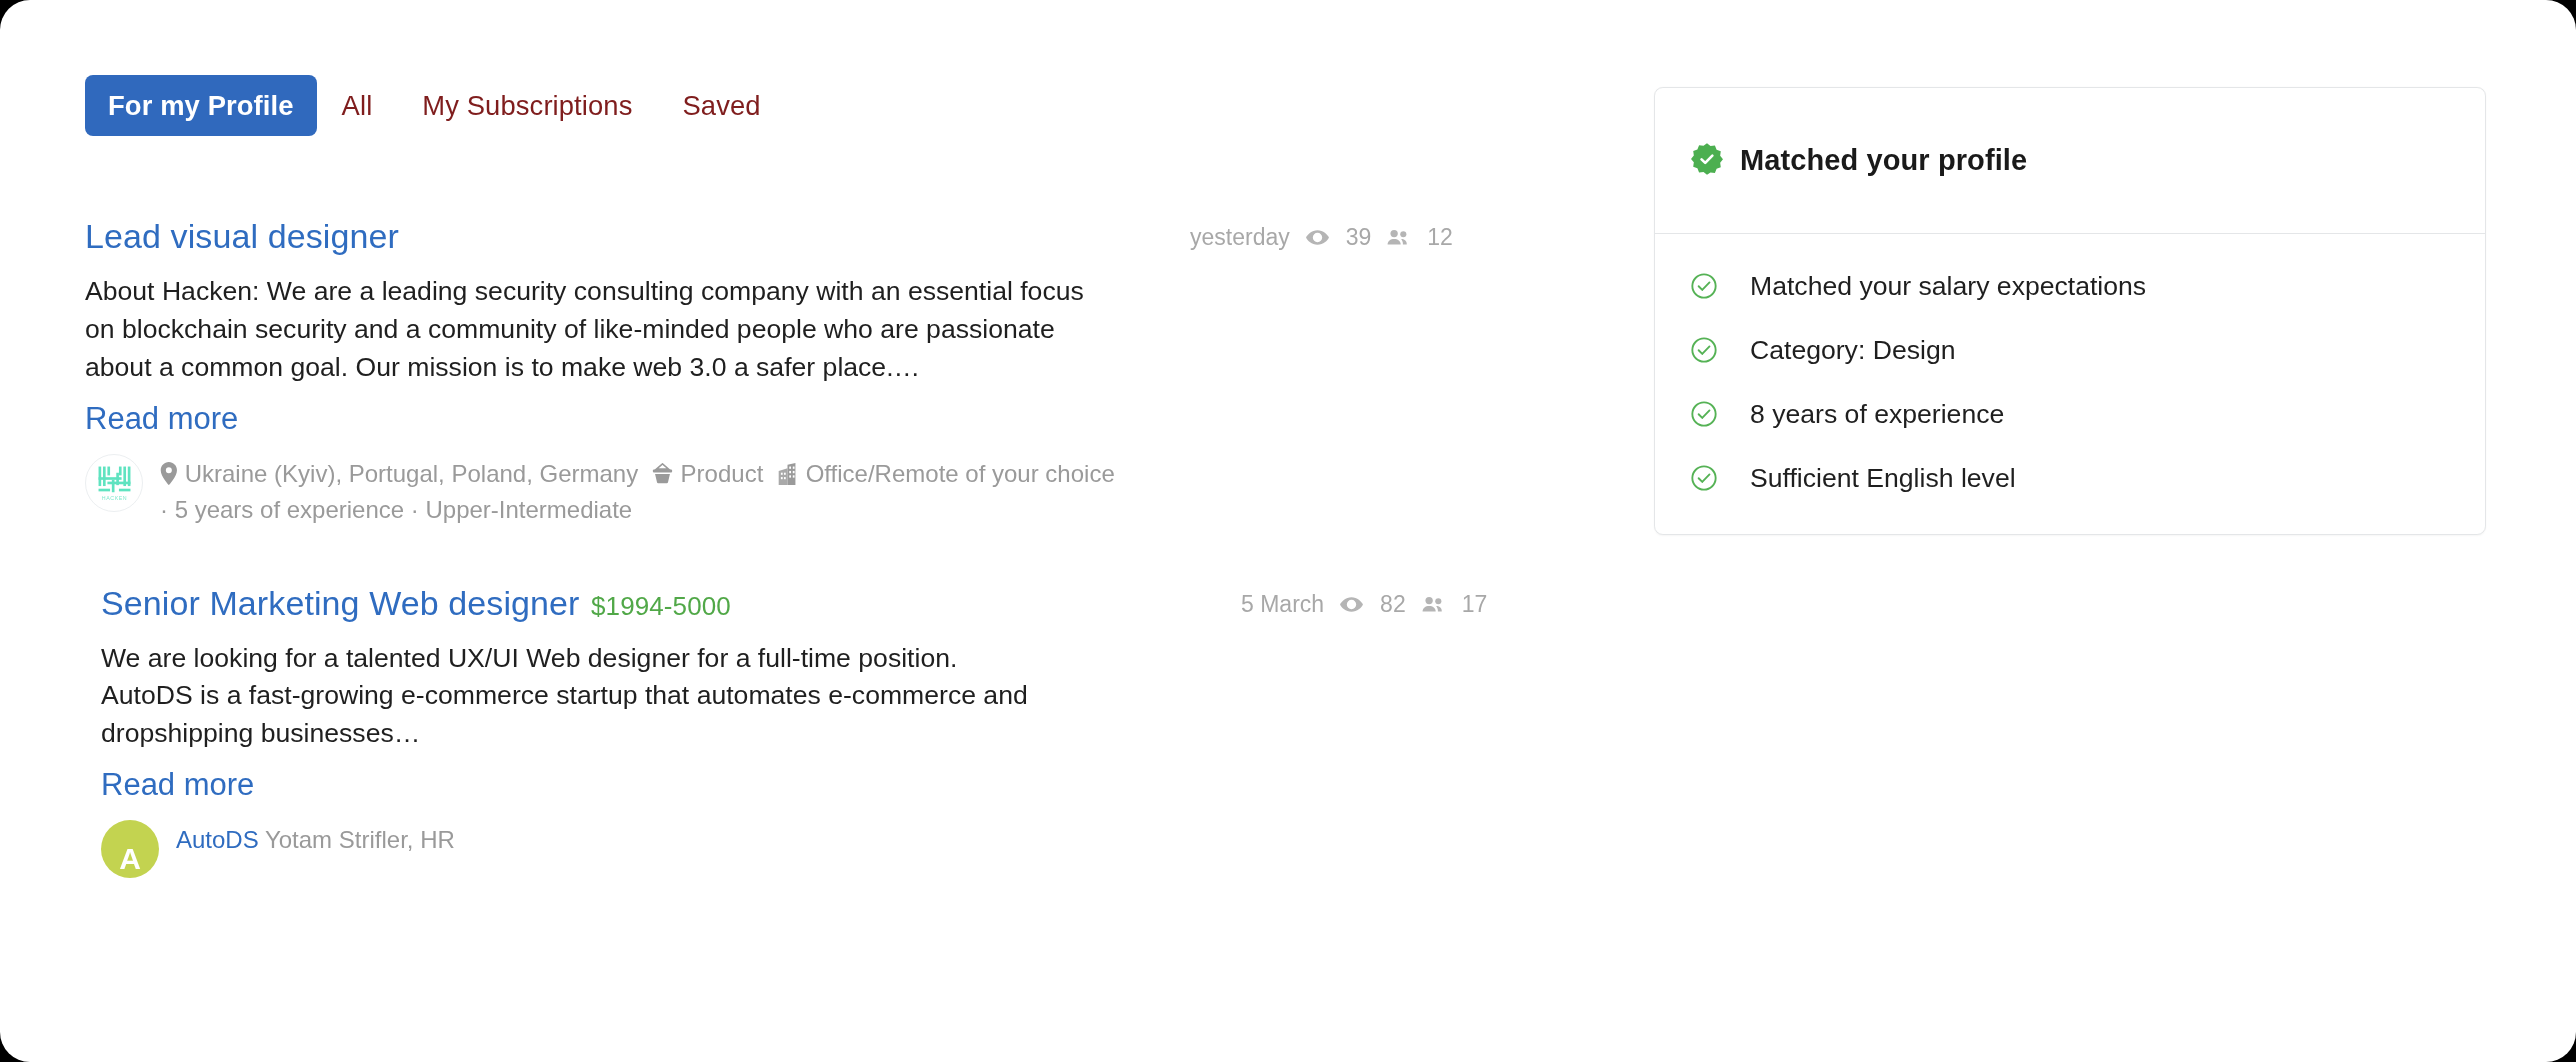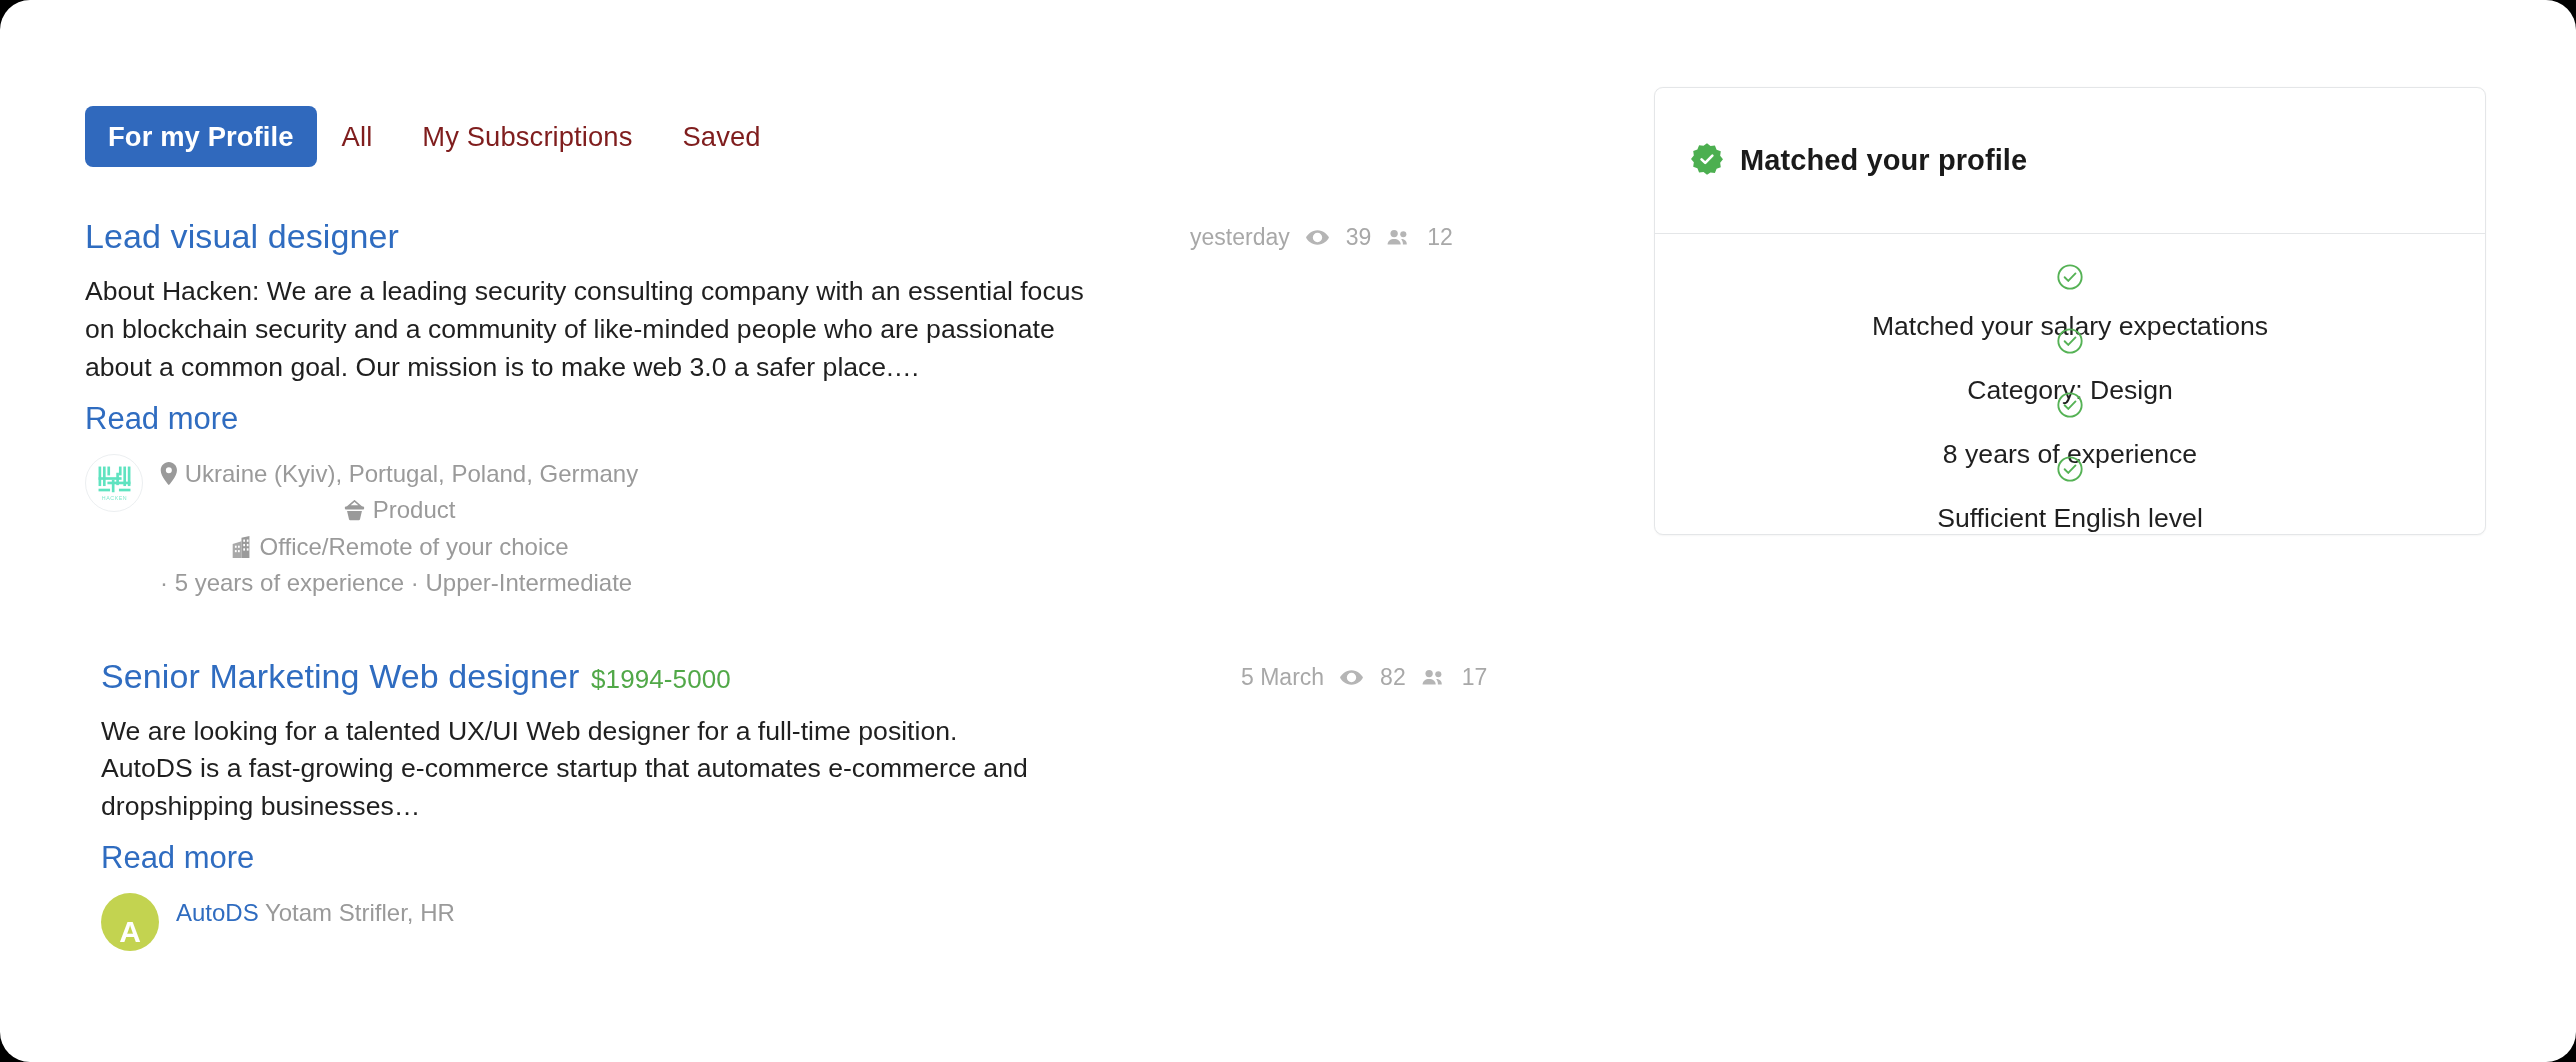--- a/index.html
+++ b/index.html
@@ -26,7 +26,7 @@
   .tabbar {
     position: absolute;
     left: 85px;
-    top: 106px;
+    top: 75px;
     display: flex;
     align-items: center;
     gap: 0px;

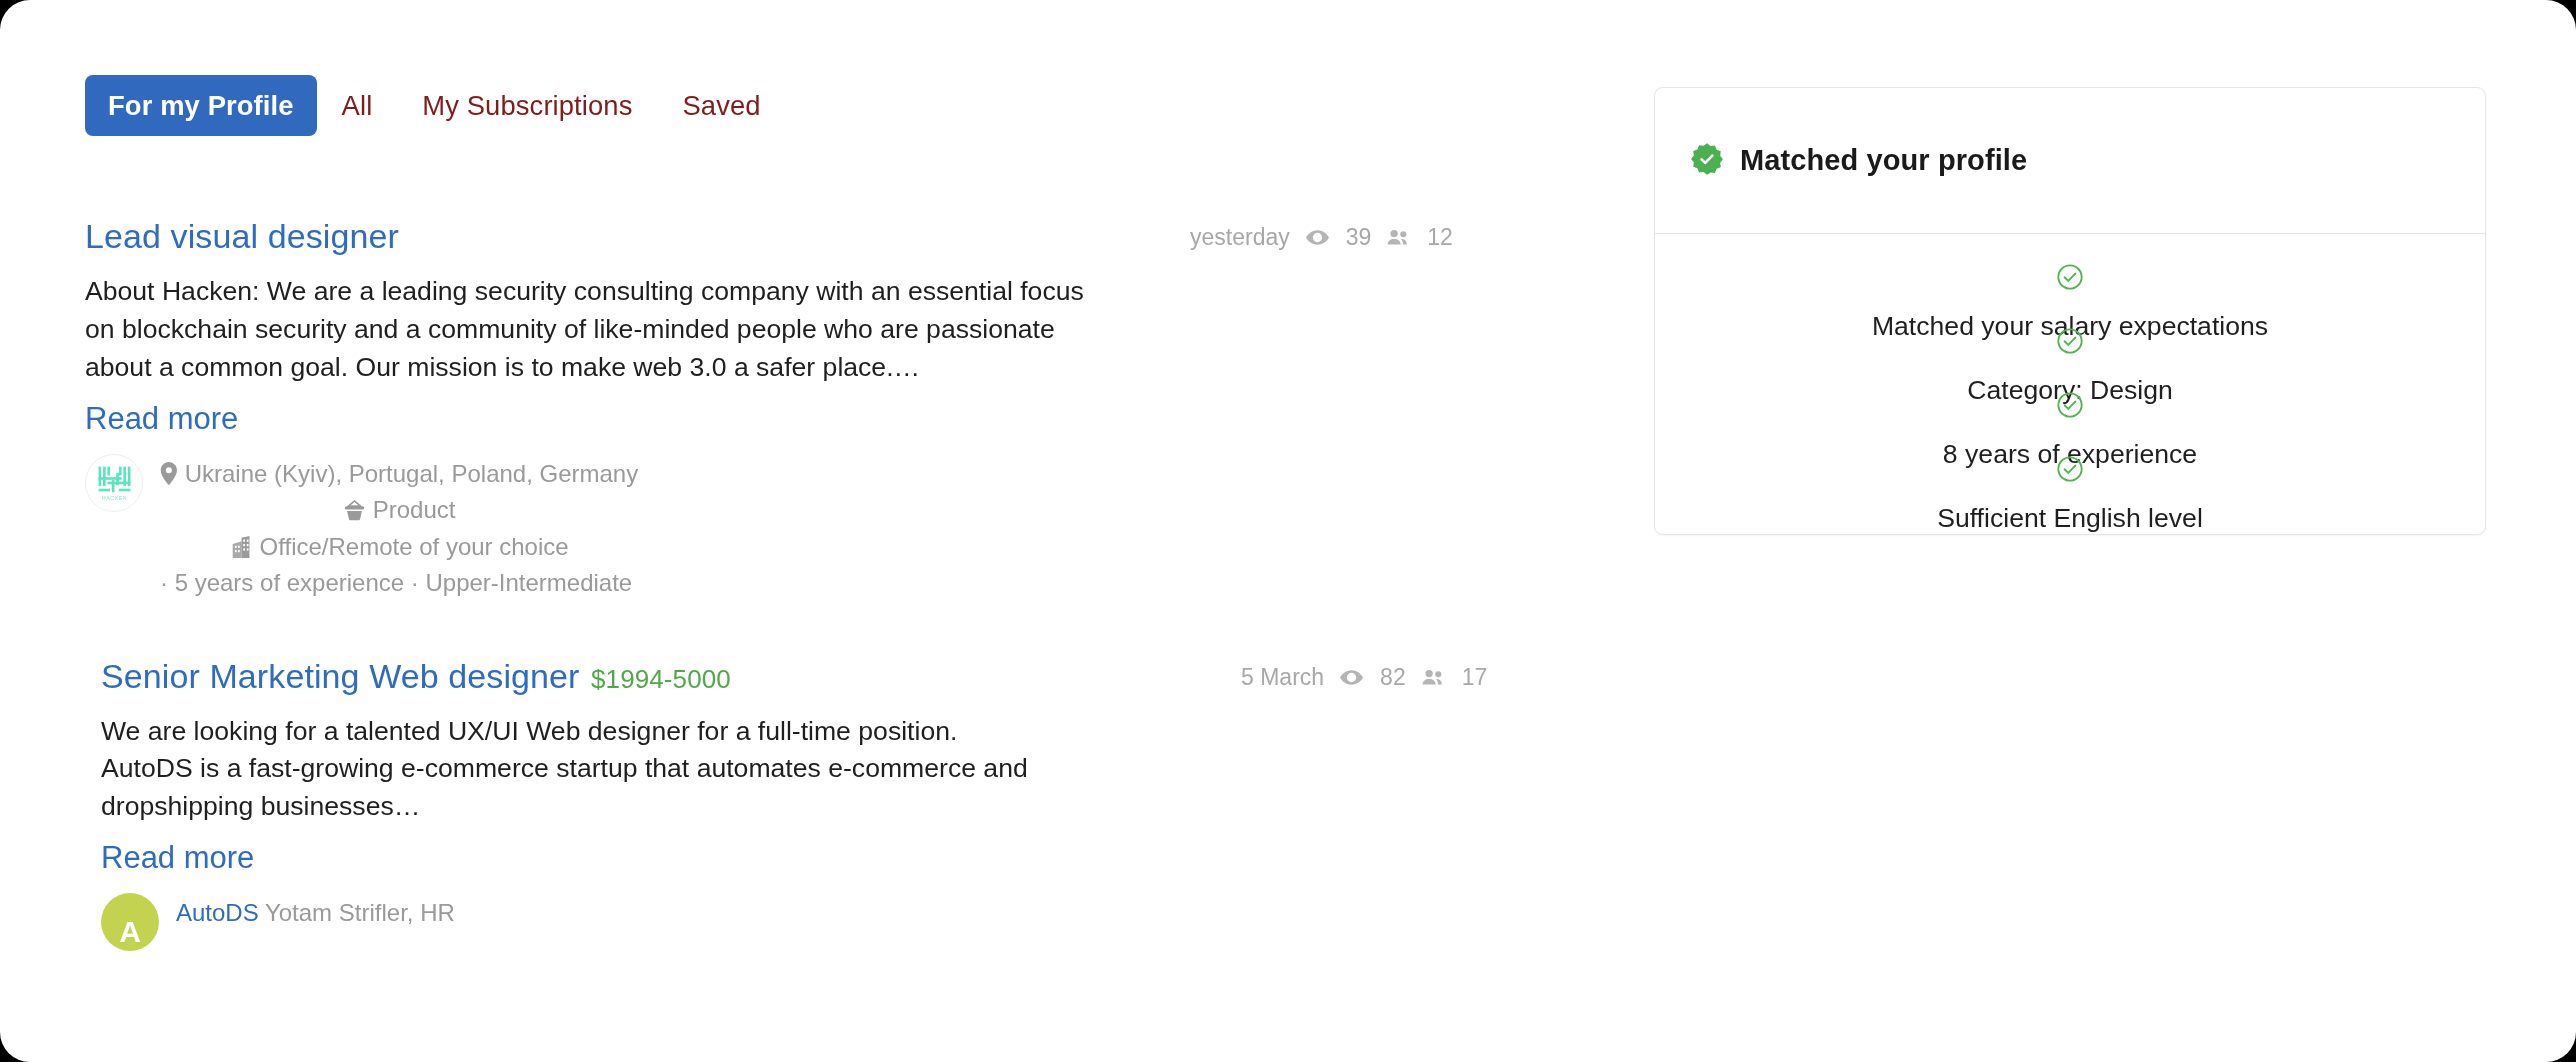--- a/index.html
+++ b/index.html
@@ -178,11 +178,10 @@
   .matched-item {
     display: flex;
     align-items: center;
-    gap: 20px;
+    gap: 32px;
     height: 46px;
     font-size: 26.6px;
     color: #1f1f1f;
-    flex-direction: column;
   }
   .matched-item + .matched-item { margin-top: 18px; }
   .matched-item svg { display: block; flex: 0 0 auto; }

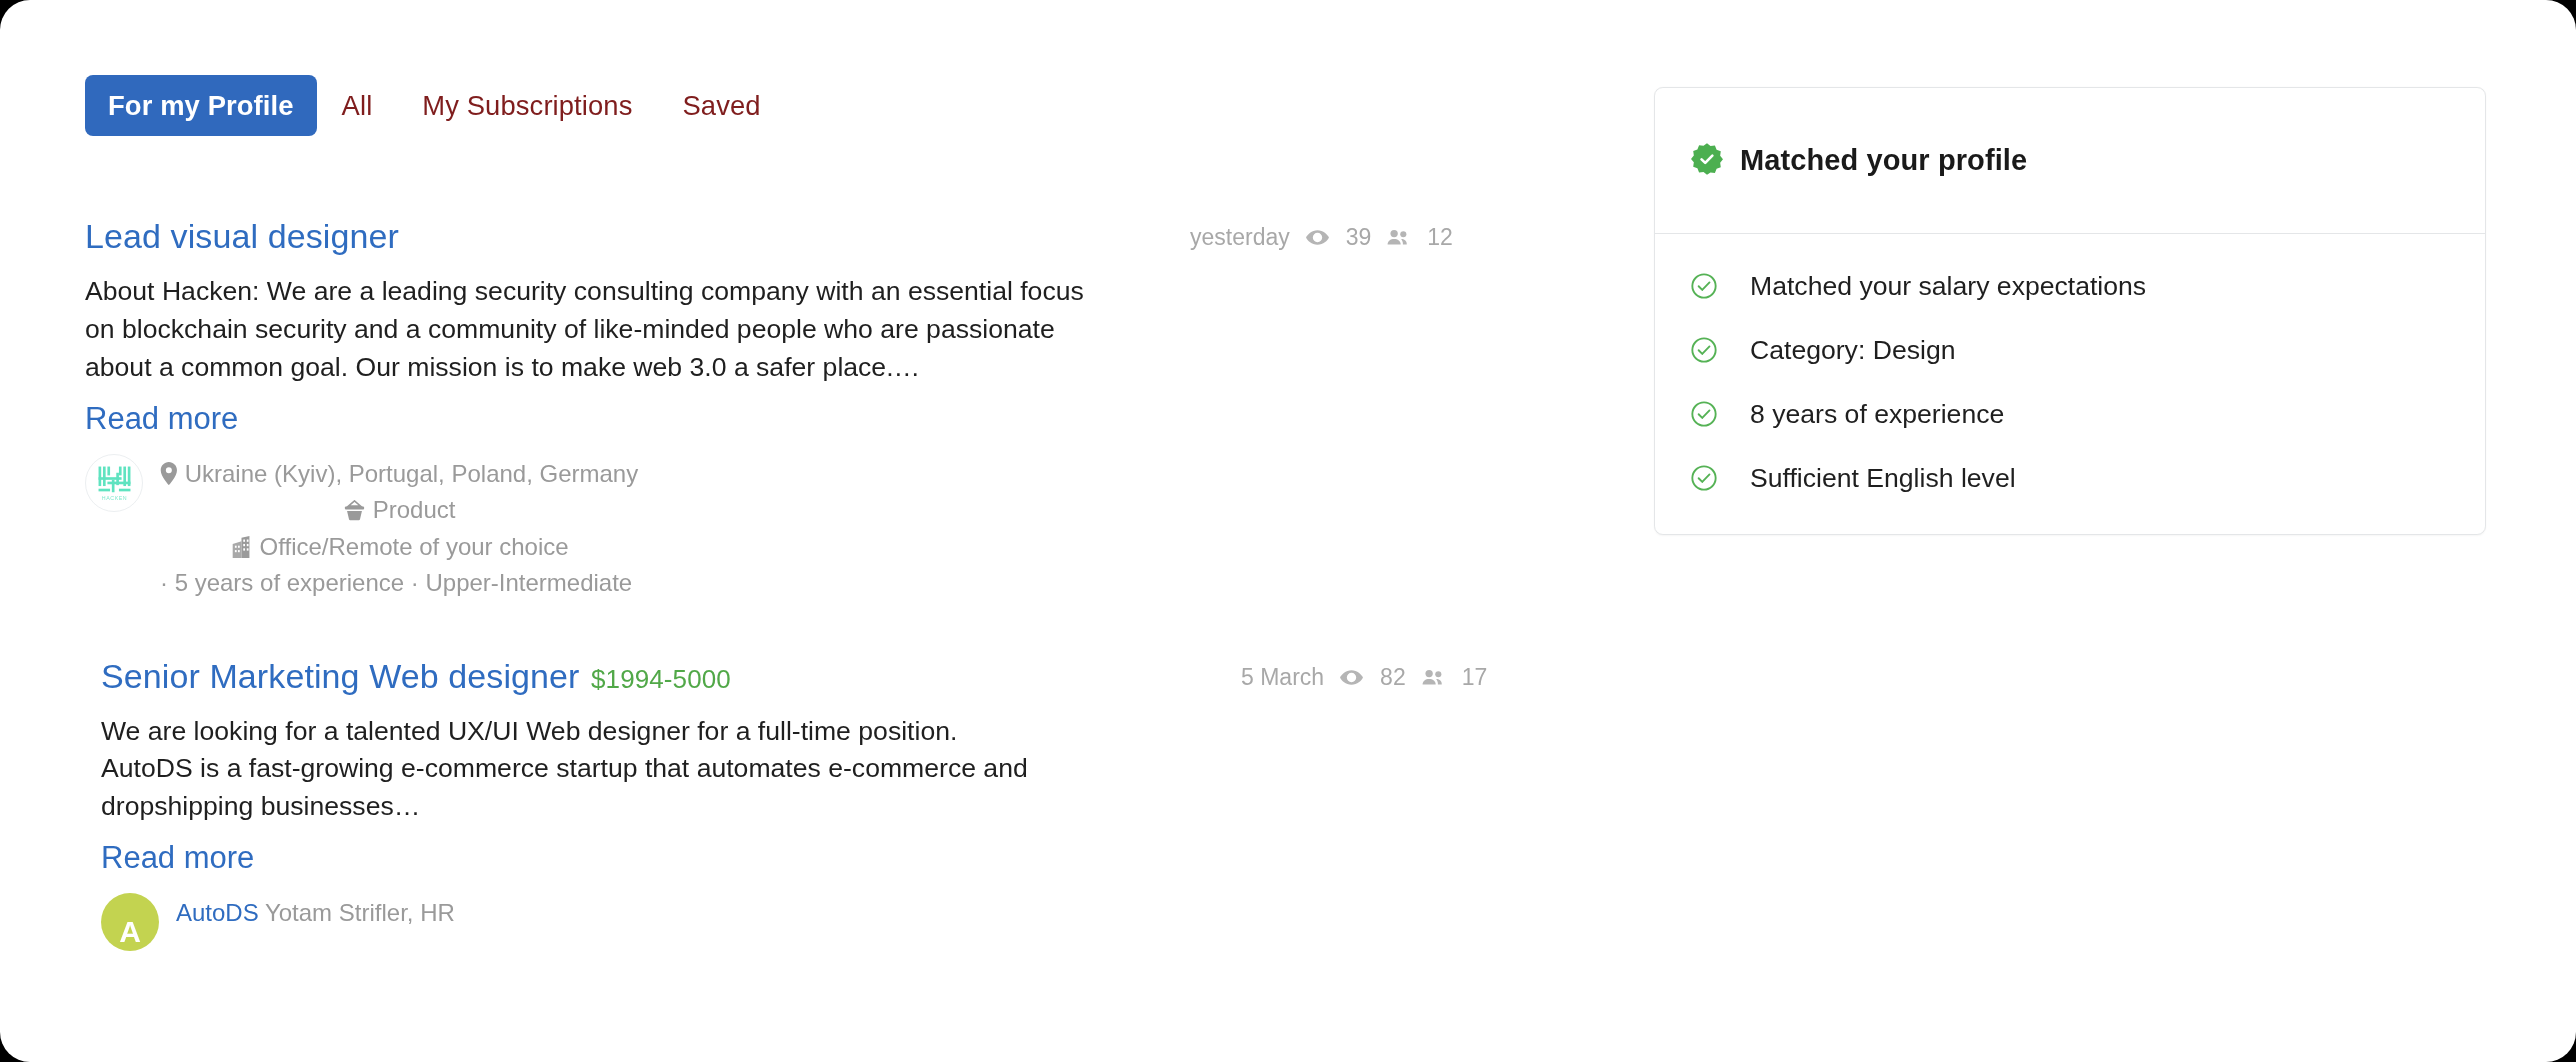--- a/index.html
+++ b/index.html
@@ -144,7 +144,7 @@
     padding-top: 1.8px;
   }
   .company-name { color: #2f6cc0; cursor: pointer; }
-  .company-info .row2 { display: flex; align-items: center; flex-wrap: wrap; flex-direction: column; }
+  .company-info .row2 { display: flex; align-items: center; flex-wrap: wrap; }
   .company-info .ic { display: inline-flex; align-items: center; margin-right: 7px; }
   .company-info .seg { margin-right: 12.4px; display: inline-flex; align-items: center; }
   .company-info svg { display: block; }

